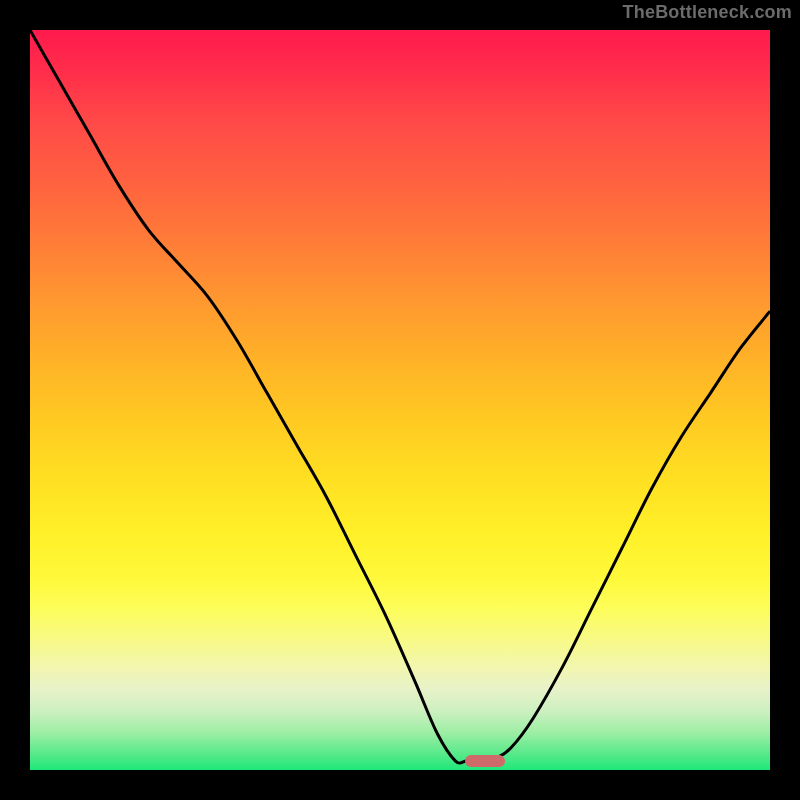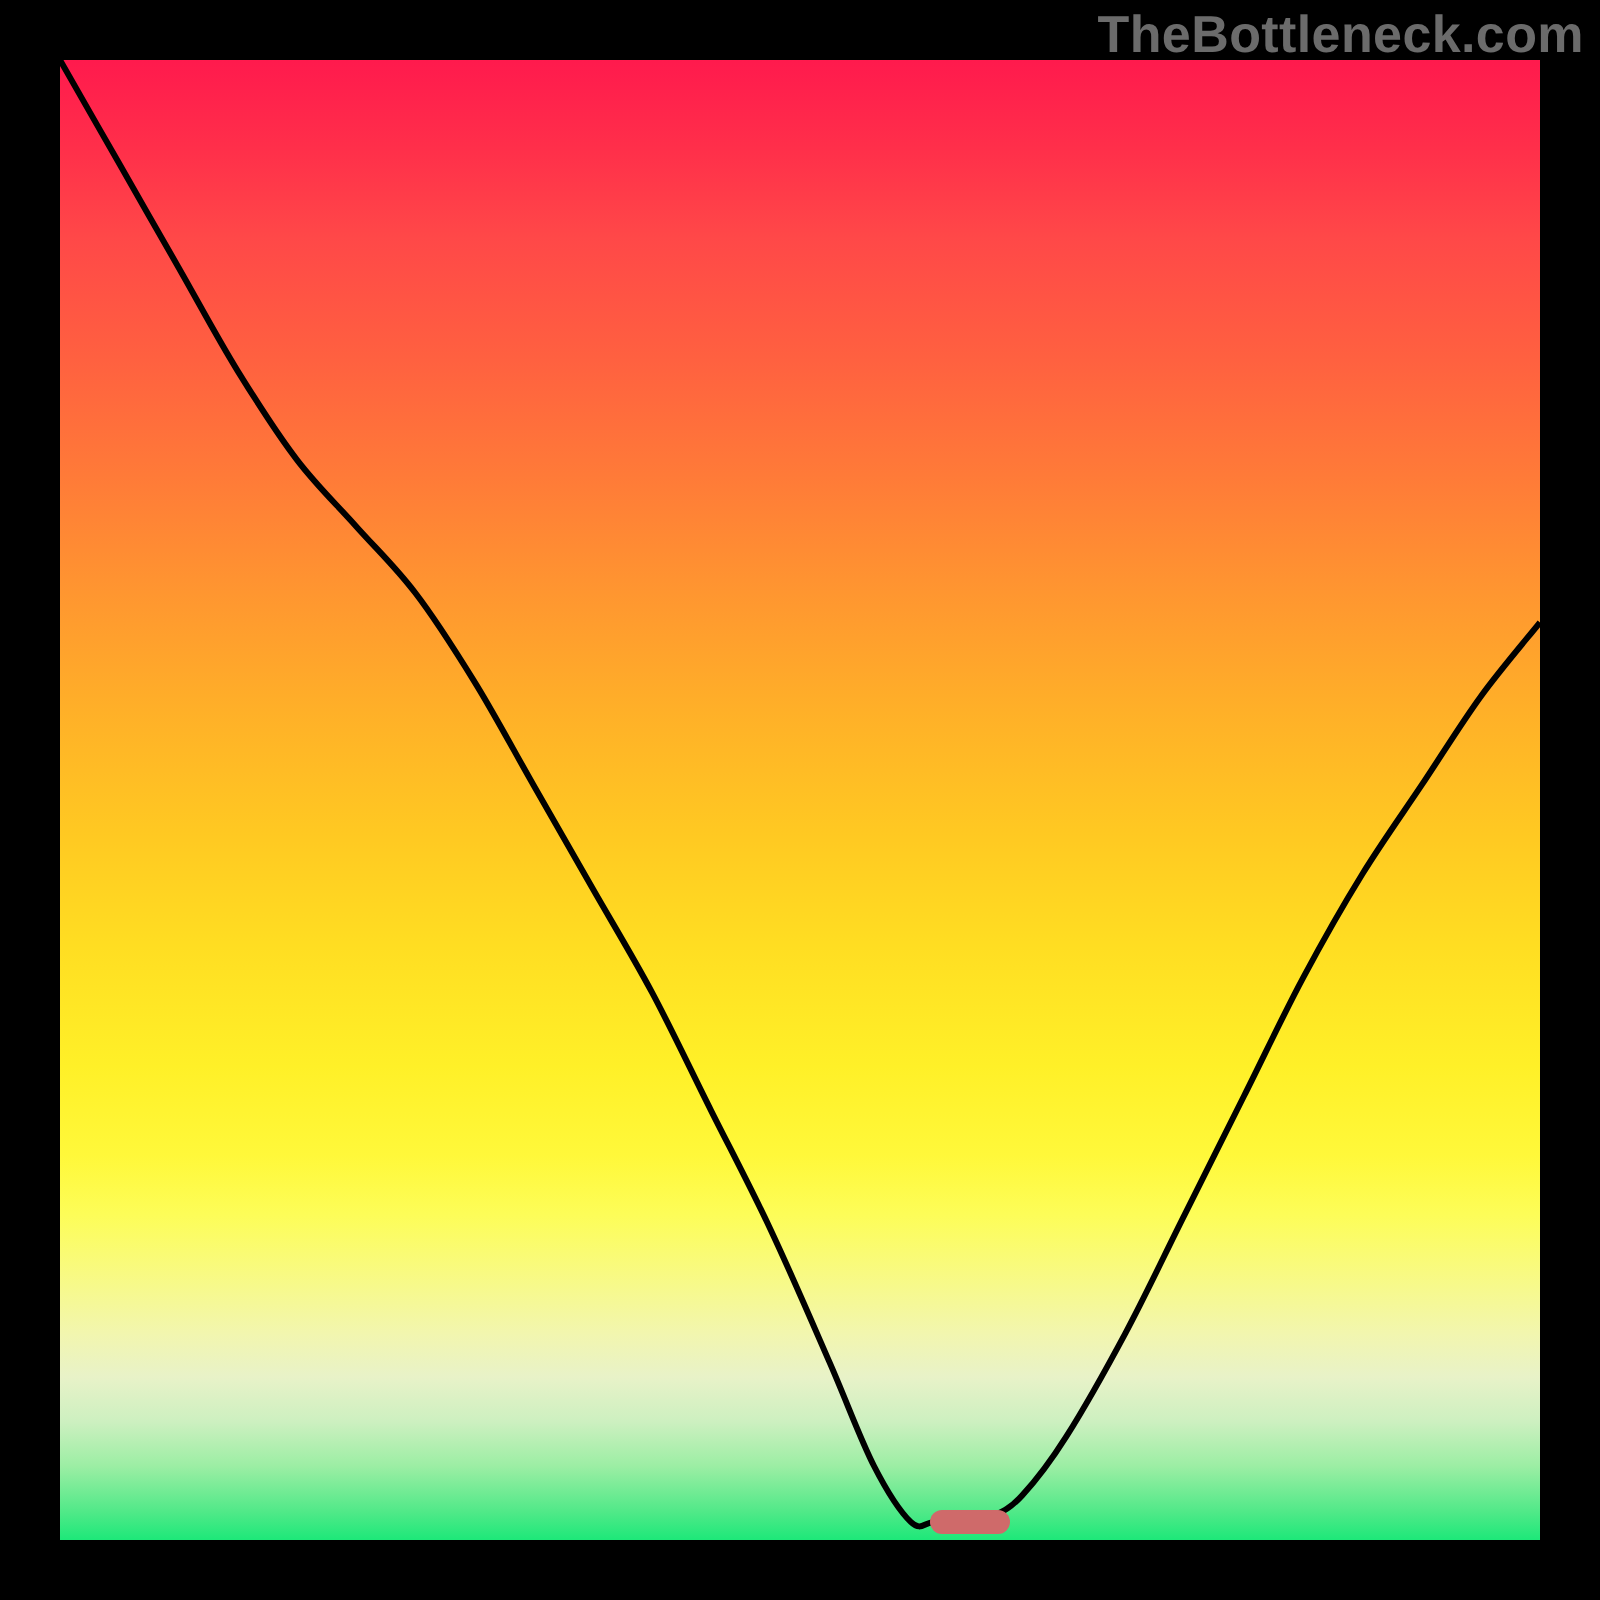--- a/index.html
+++ b/index.html
@@ -21,7 +21,7 @@
     top: 2px;
     right: 8px;
     color: #6b6b6b;
-    font-size: 26px;
+    font-size: 18px;
     font-weight: 600;
     letter-spacing: 0.2px;
     z-index: 10;

